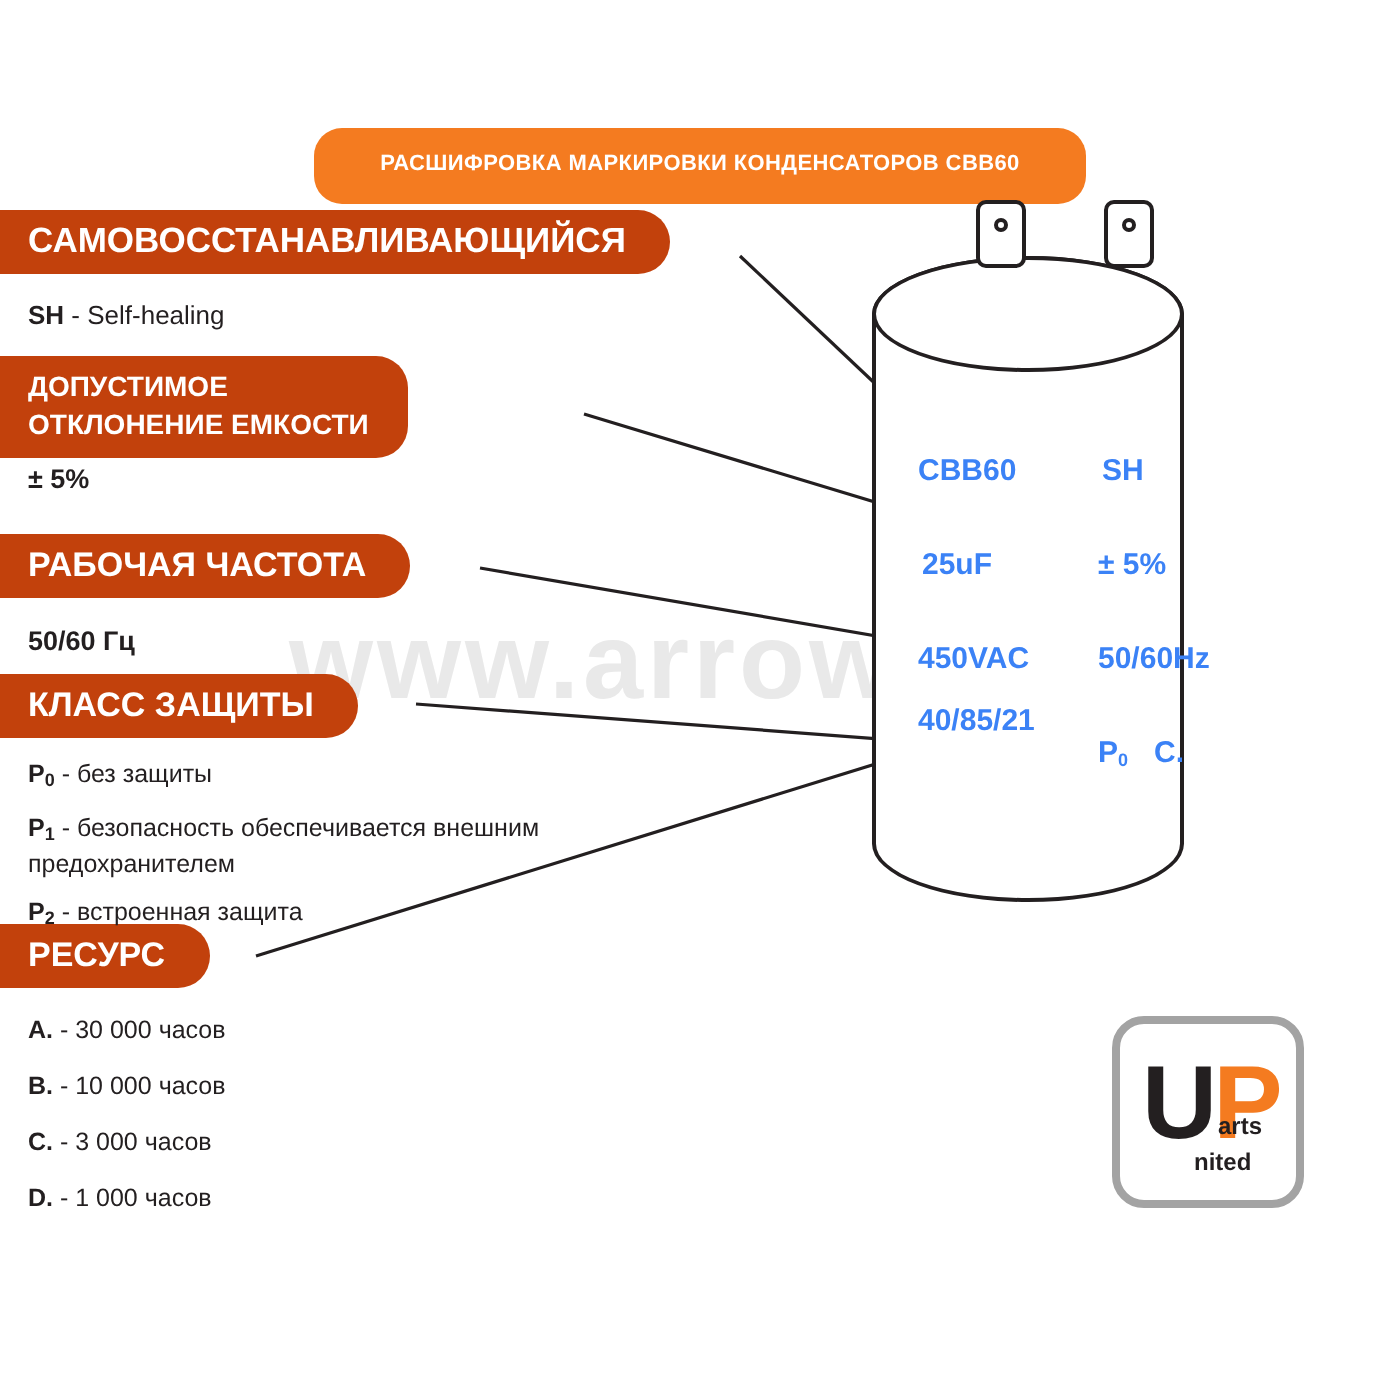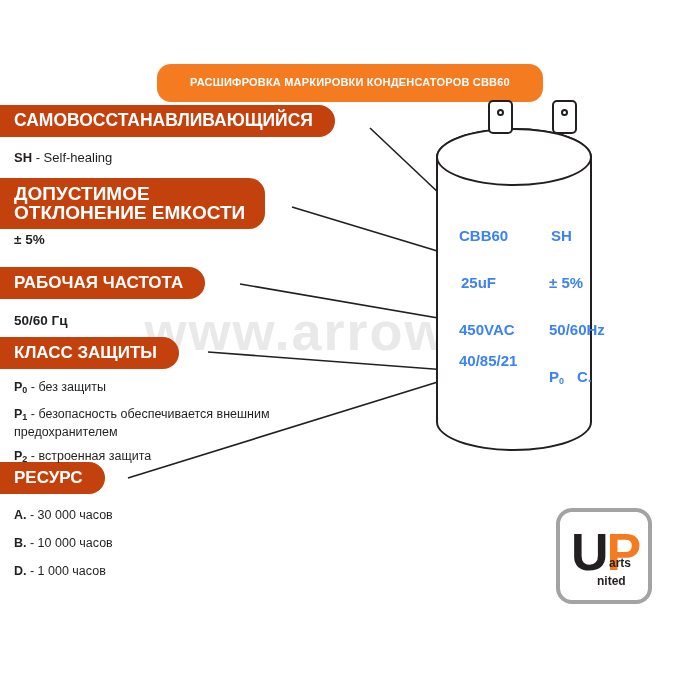--- a/index.html
+++ b/index.html
@@ -68,7 +68,7 @@
     white-space: pre-line;
   }
   .tag.t1 { left: 0; top: 105px; font-size: 17.5px; }
-  .tag.t2 { left: 0; top: 178px; font-size: 19px; padding-right: 20px; }
+  .tag.t2 { left: 0; top: 178px; font-size: 14px; padding-right: 20px; }
   .tag.t3 { left: 0; top: 267px; font-size: 17px; }
   .tag.t4 { left: 0; top: 337px; font-size: 17px; }
   .tag.t5 { left: 0; top: 462px; font-size: 17px; }

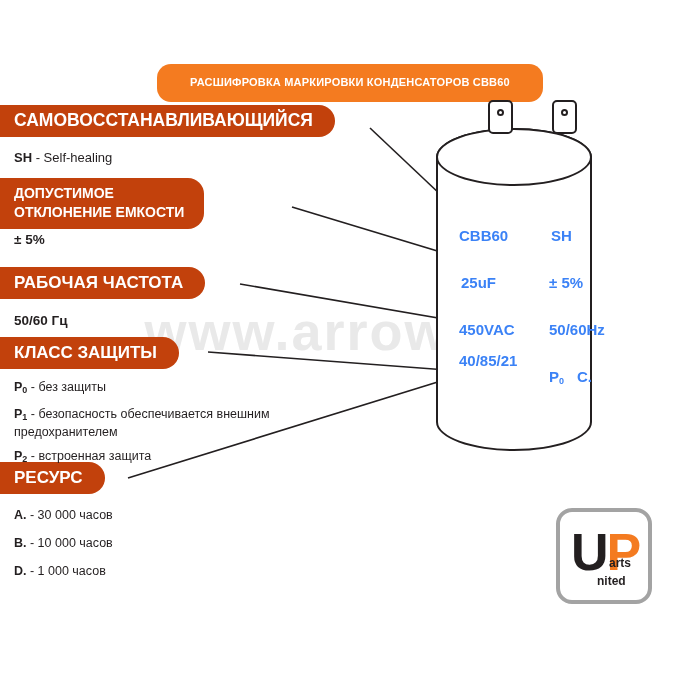--- a/index.html
+++ b/index.html
@@ -271,6 +271,7 @@
   <div class="desc d5">
     <div class="row"><b>A.</b><span> - 30 000 часов</span></div>
     <div class="row"><b>B.</b><span> - 10 000 часов</span></div>
+    <div class="row"><b>C.</b><span> - 3 000 часов</span></div>
     <div class="row"><b>D.</b><span> - 1 000 часов</span></div>
   </div>
 

